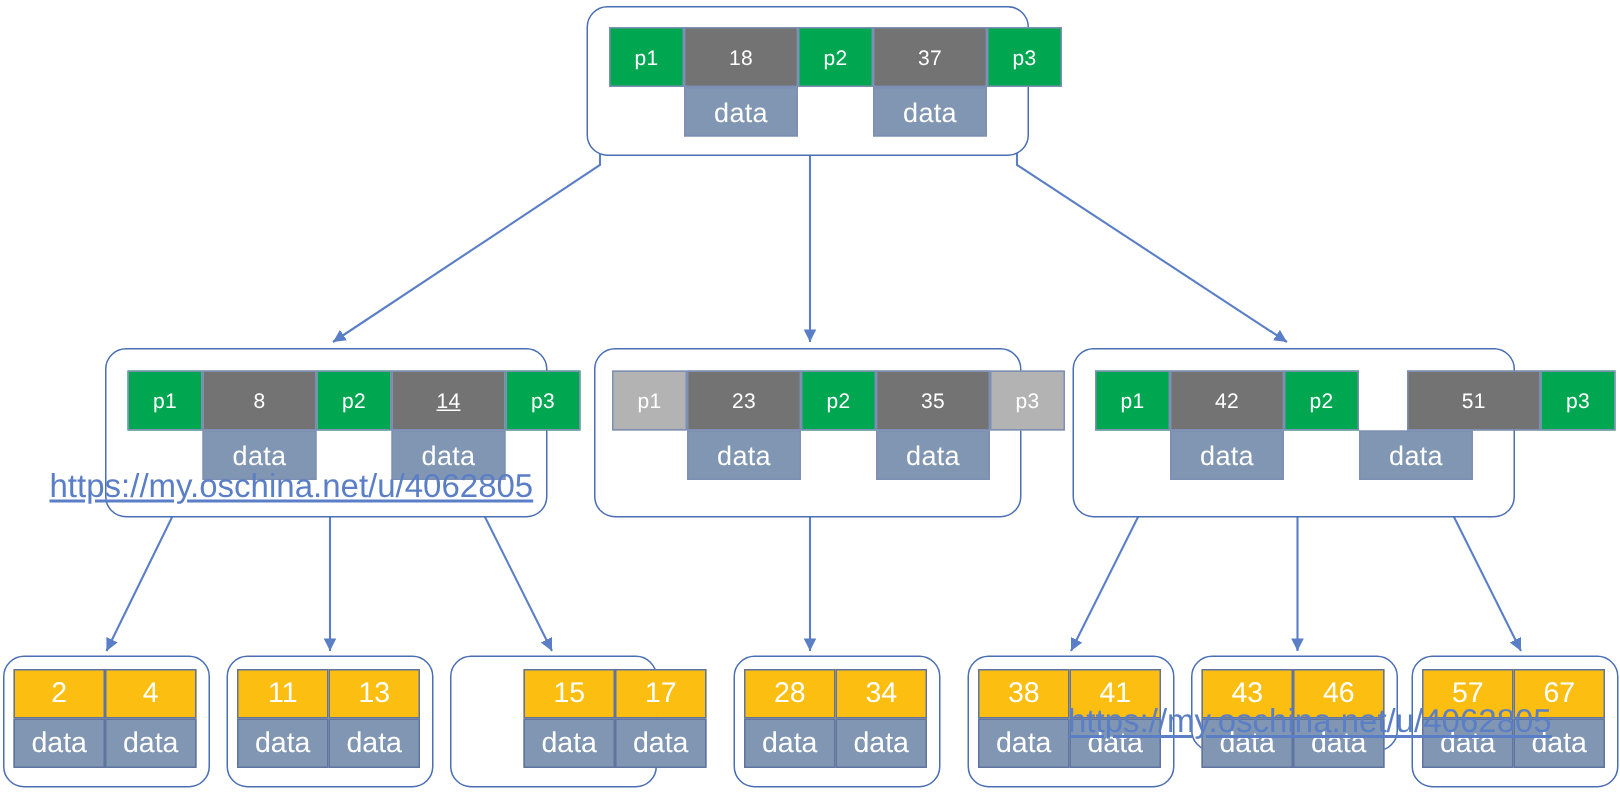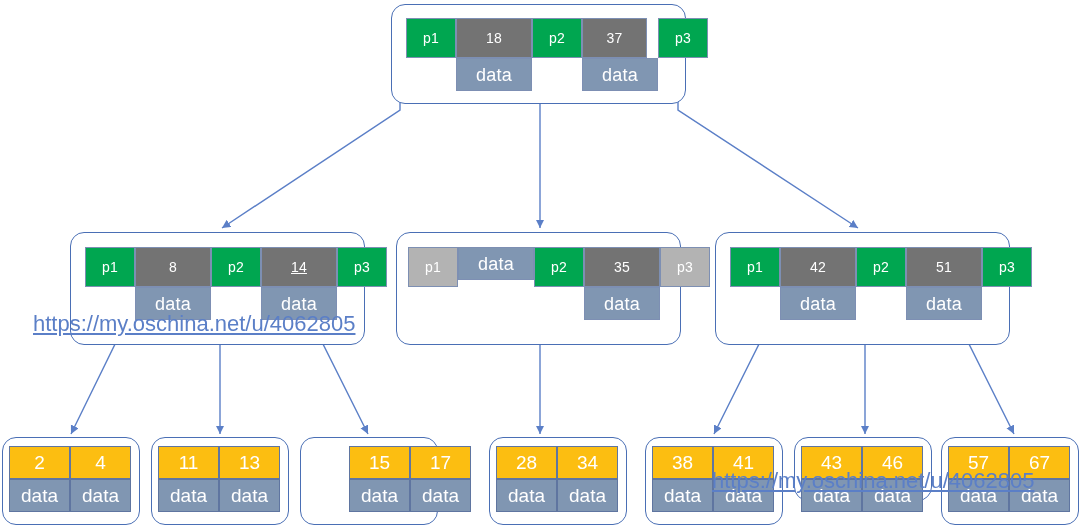--- a/index.html
+++ b/index.html
@@ -129,7 +129,7 @@
       </div>
       <div class="cell ptr" style="width:50px;">p2</div>
       <div class="keycol">
-        <div class="cell key" style="width:65px;">37</div>
+        <div class="cell key" style="width:76px;">37</div>
         <div class="cell data" style="width:76px;">data</div>
       </div>
       <div class="cell ptr" style="width:50px;">p3</div>

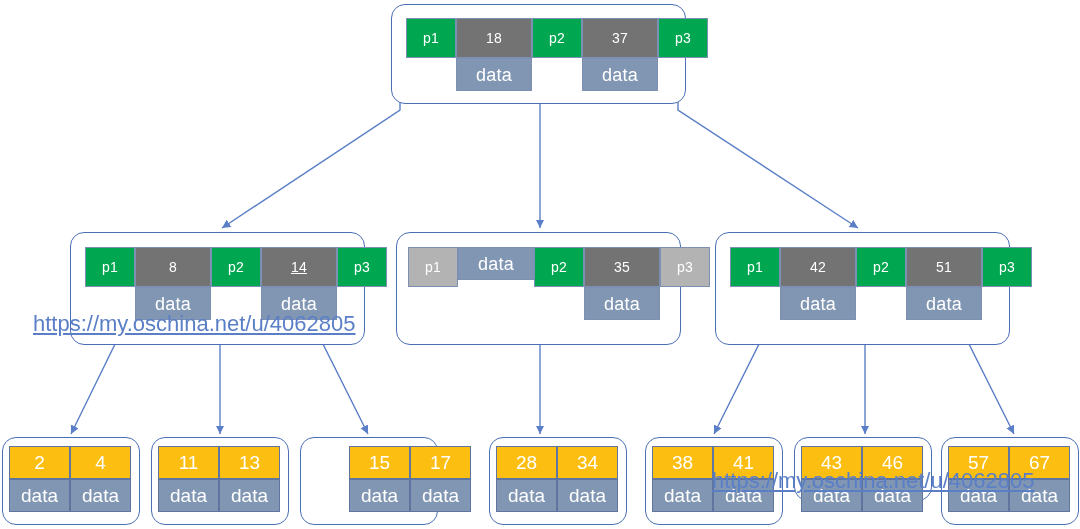--- a/index.html
+++ b/index.html
@@ -156,6 +156,7 @@
     <div class="cellrow" style="left:11px; top:14px;">
       <div class="cell ptr muted" style="width:50px;">p1</div>
       <div class="keycol">
+        <div class="cell key" style="width:76px;">23</div>
         <div class="cell data" style="width:76px;">data</div>
       </div>
       <div class="cell ptr" style="width:50px;">p2</div>

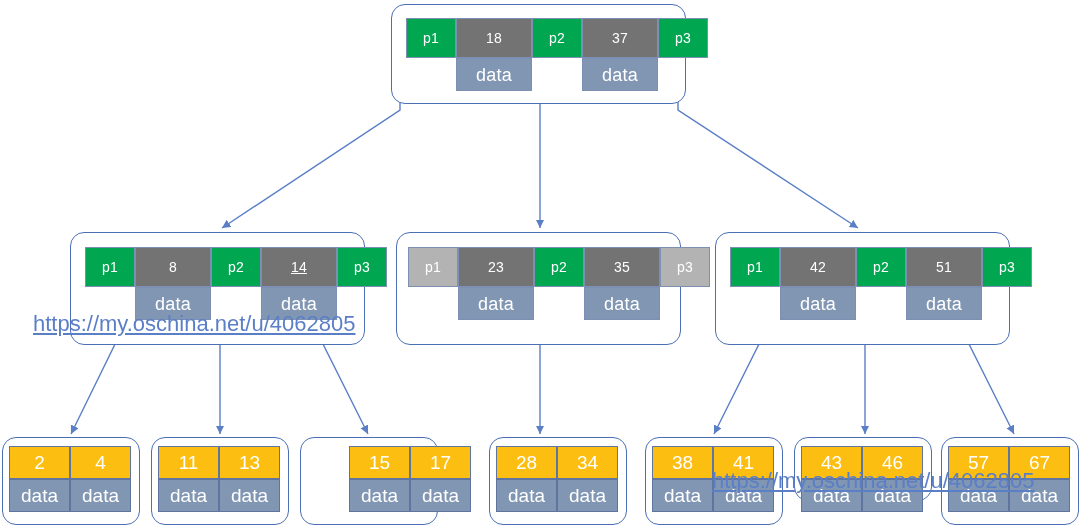--- a/index.html
+++ b/index.html
@@ -177,7 +177,7 @@
       </div>
       <div class="cell ptr" style="width:50px;">p2</div>
       <div class="keycol">
-        <div class="cell key" style="width:76px;">51</div>
+        <div class="cell key" style="width:89px;margin-left:32px;">51</div>
         <div class="cell data" style="width:76px;">data</div>
       </div>
       <div class="cell ptr" style="width:50px;">p3</div>

